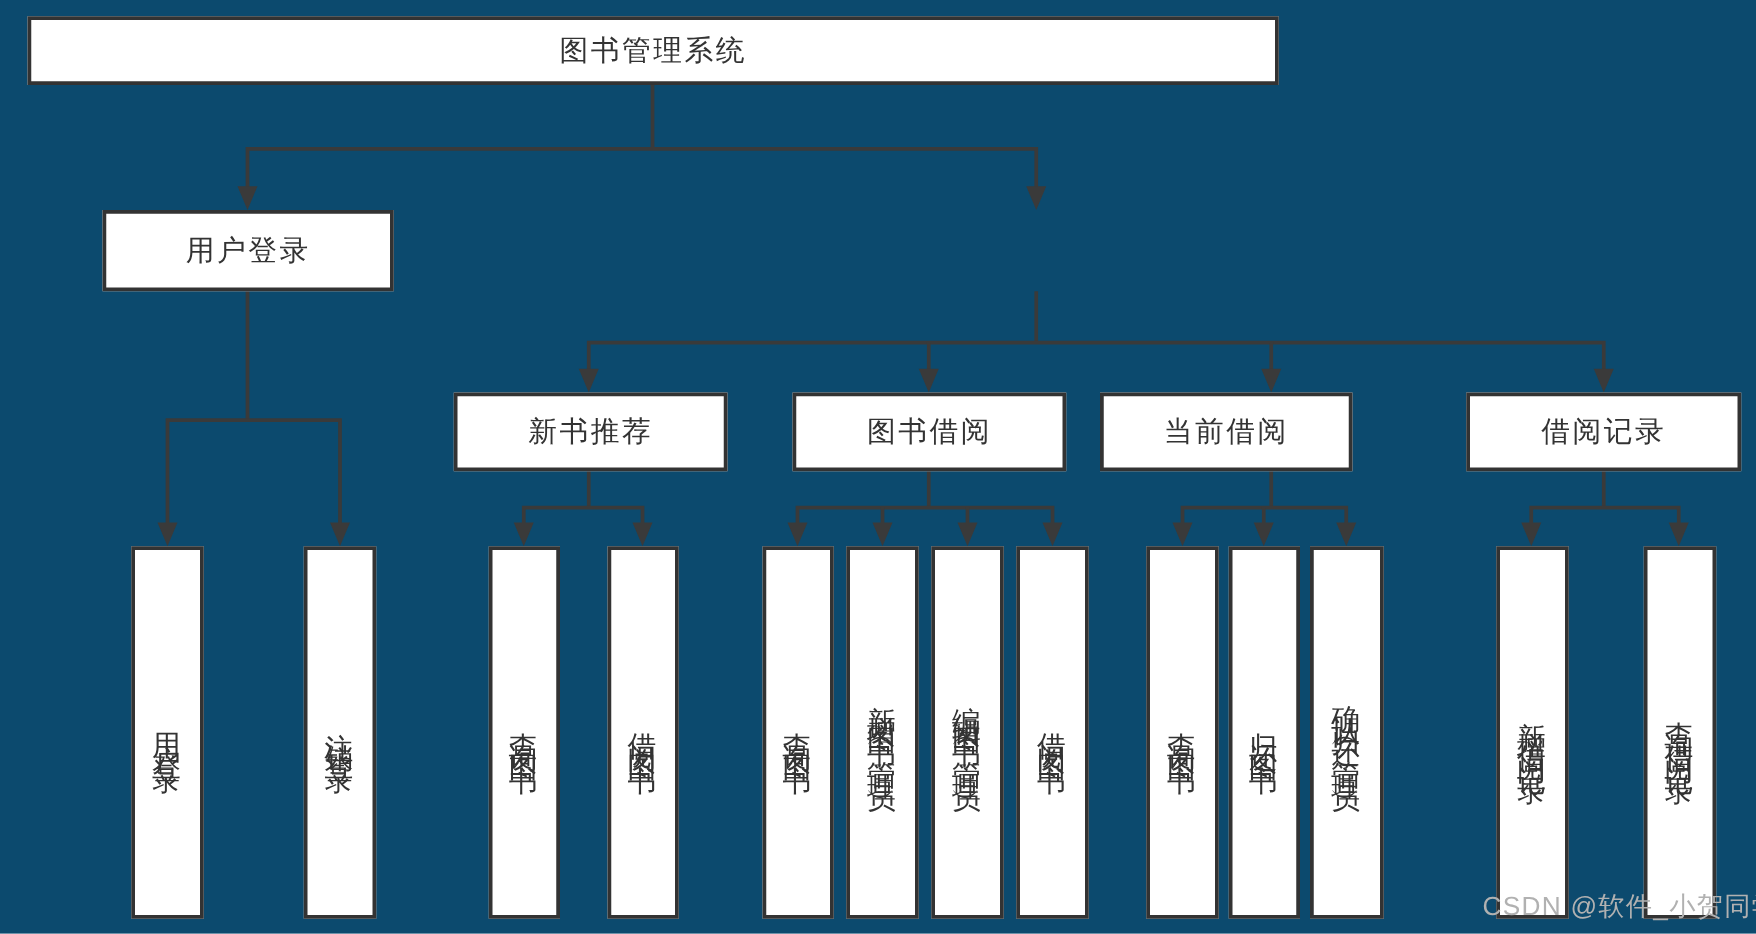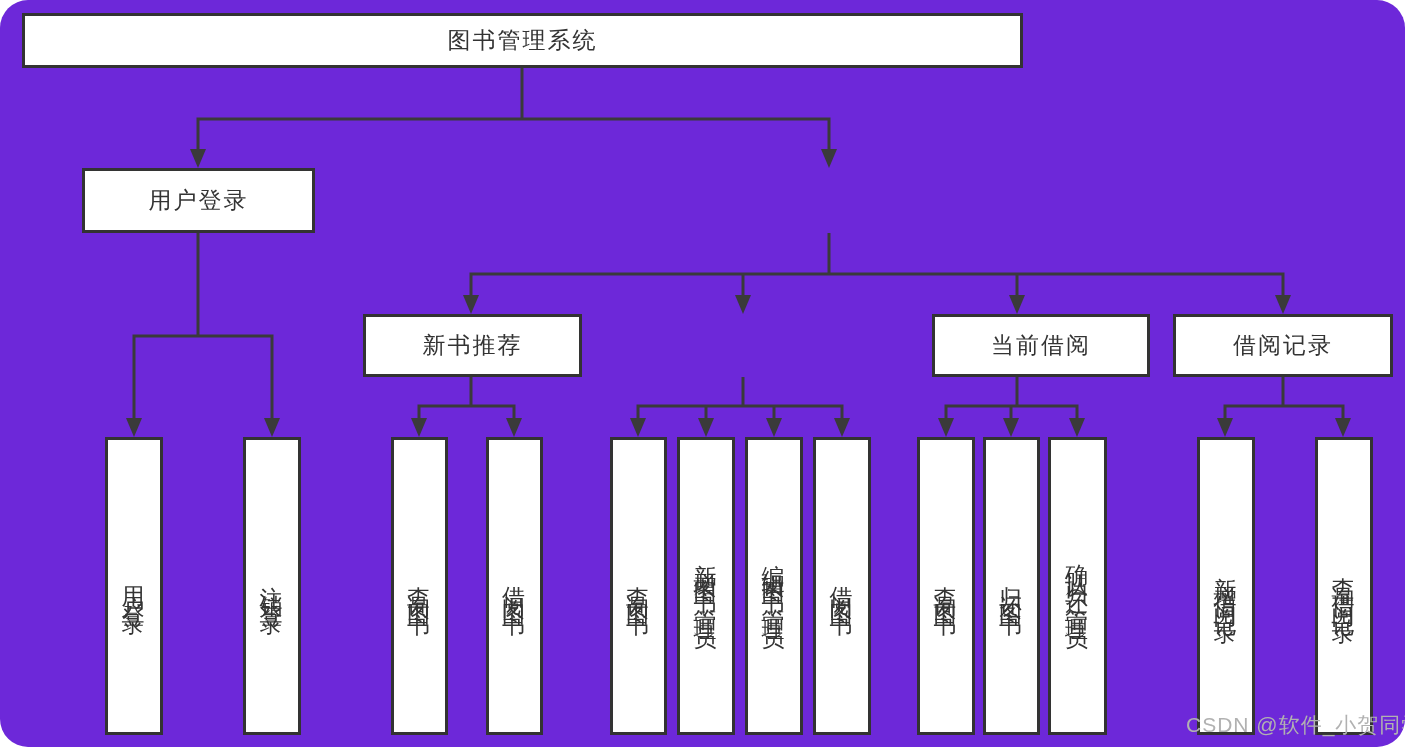--- a/index.html
+++ b/index.html
@@ -4,8 +4,8 @@
 <style>
   html,body{margin:0;padding:0;background:#ffffff;}
   #canvas{
-    position:relative;width:1405px;height:747px;background:#6d28d9;
-    font-family:"Liberation Sans","DejaVu Sans",sans-serif;overflow:hidden;border-radius:28px;
+    position:relative;width:1405px;height:747px;background:#0c4a6e;
+    font-family:"Liberation Sans","DejaVu Sans",sans-serif;overflow:hidden;
   }
   #edges{position:absolute;left:0;top:0;z-index:1;}
   #edges path{stroke:#3a3a3a;stroke-width:3;fill:none;}

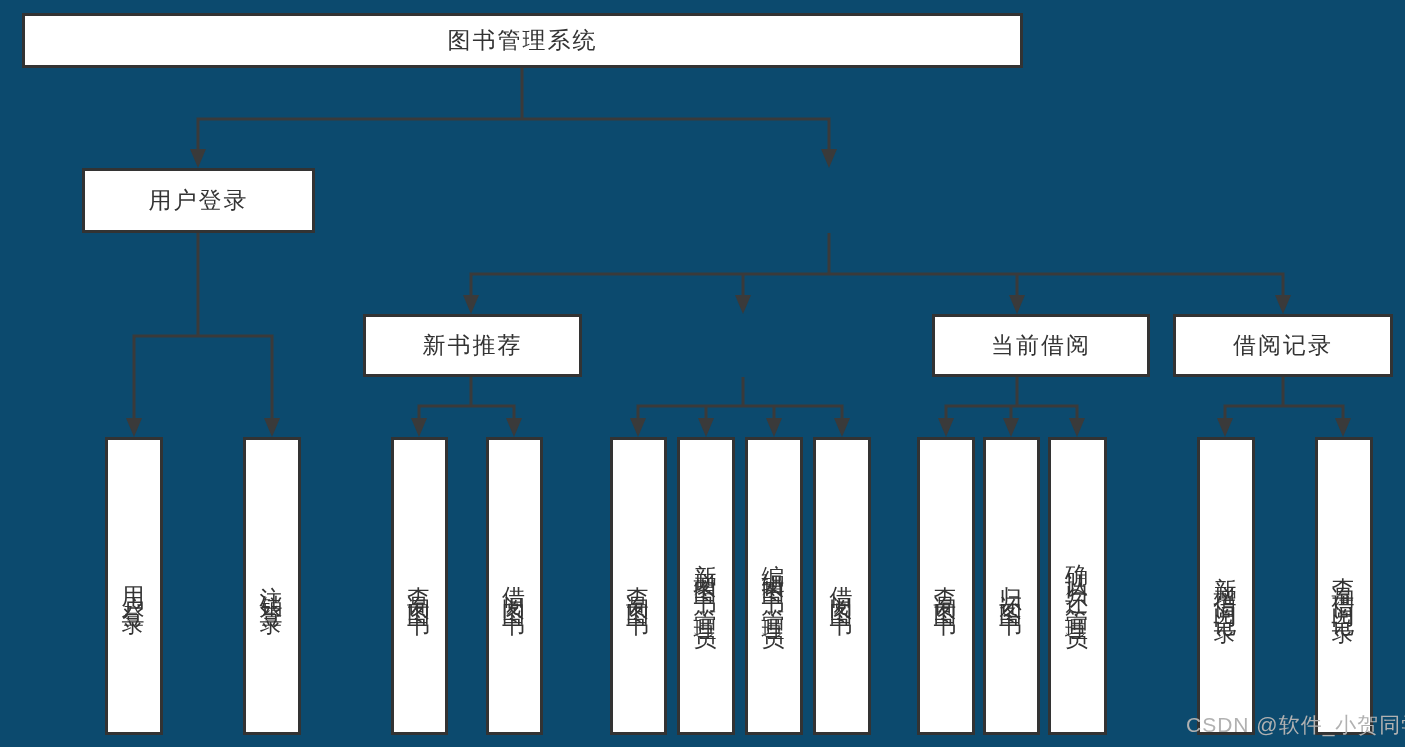--- a/index.html
+++ b/index.html
@@ -95,6 +95,9 @@
   <div class="box h" style="left:363px;top:314px;width:219px;height:63px">
     <span>新书推荐</span>
   </div>
+  <div class="box h" style="left:634px;top:314px;width:219px;height:63px">
+    <span>图书借阅</span>
+  </div>
   <div class="box h" style="left:932px;top:314px;width:218px;height:63px">
     <span>当前借阅</span>
   </div>

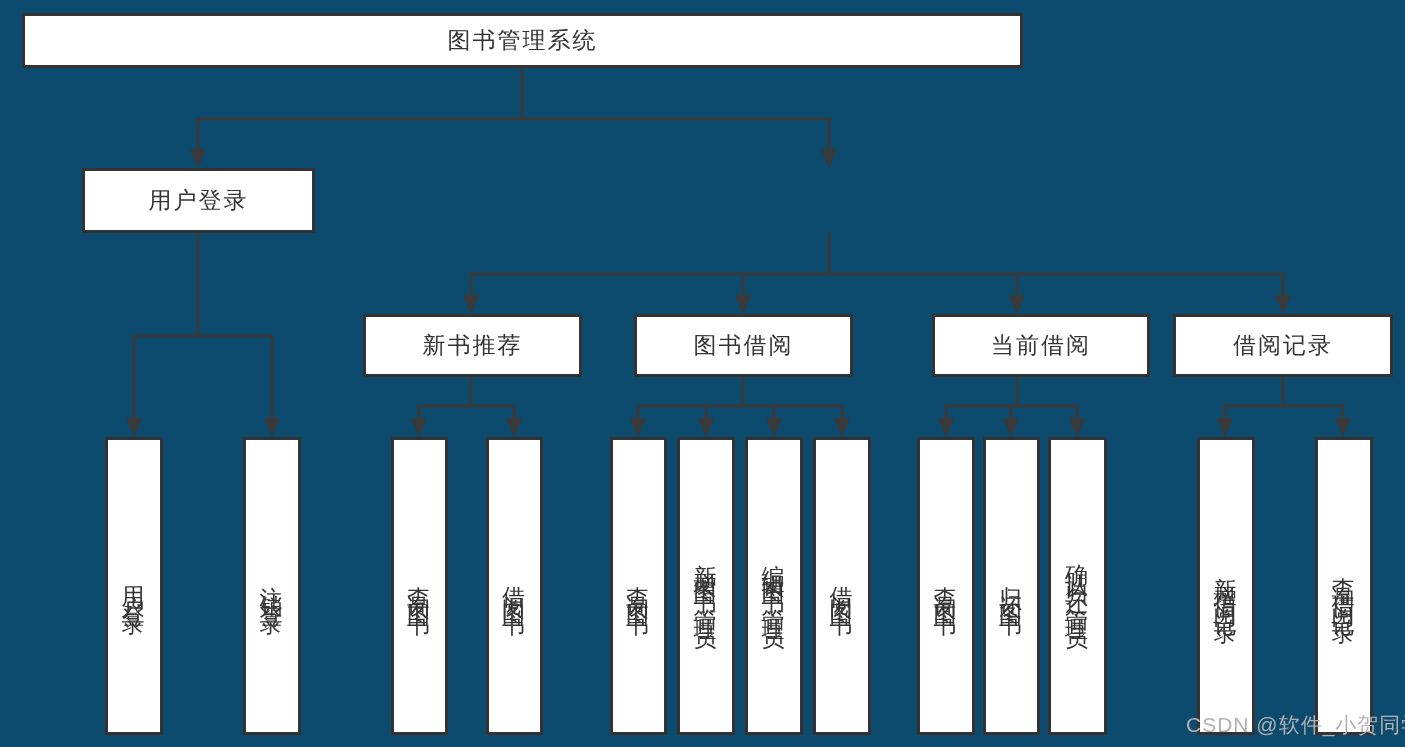--- a/index.html
+++ b/index.html
@@ -98,7 +98,7 @@
   <div class="box h" style="left:634px;top:314px;width:219px;height:63px">
     <span>图书借阅</span>
   </div>
-  <div class="box h" style="left:932px;top:314px;width:218px;height:63px">
+  <div class="box h" style="left:880px;top:314px;width:202px;height:63px">
     <span>当前借阅</span>
   </div>
   <div class="box h" style="left:1173px;top:314px;width:220px;height:63px">

